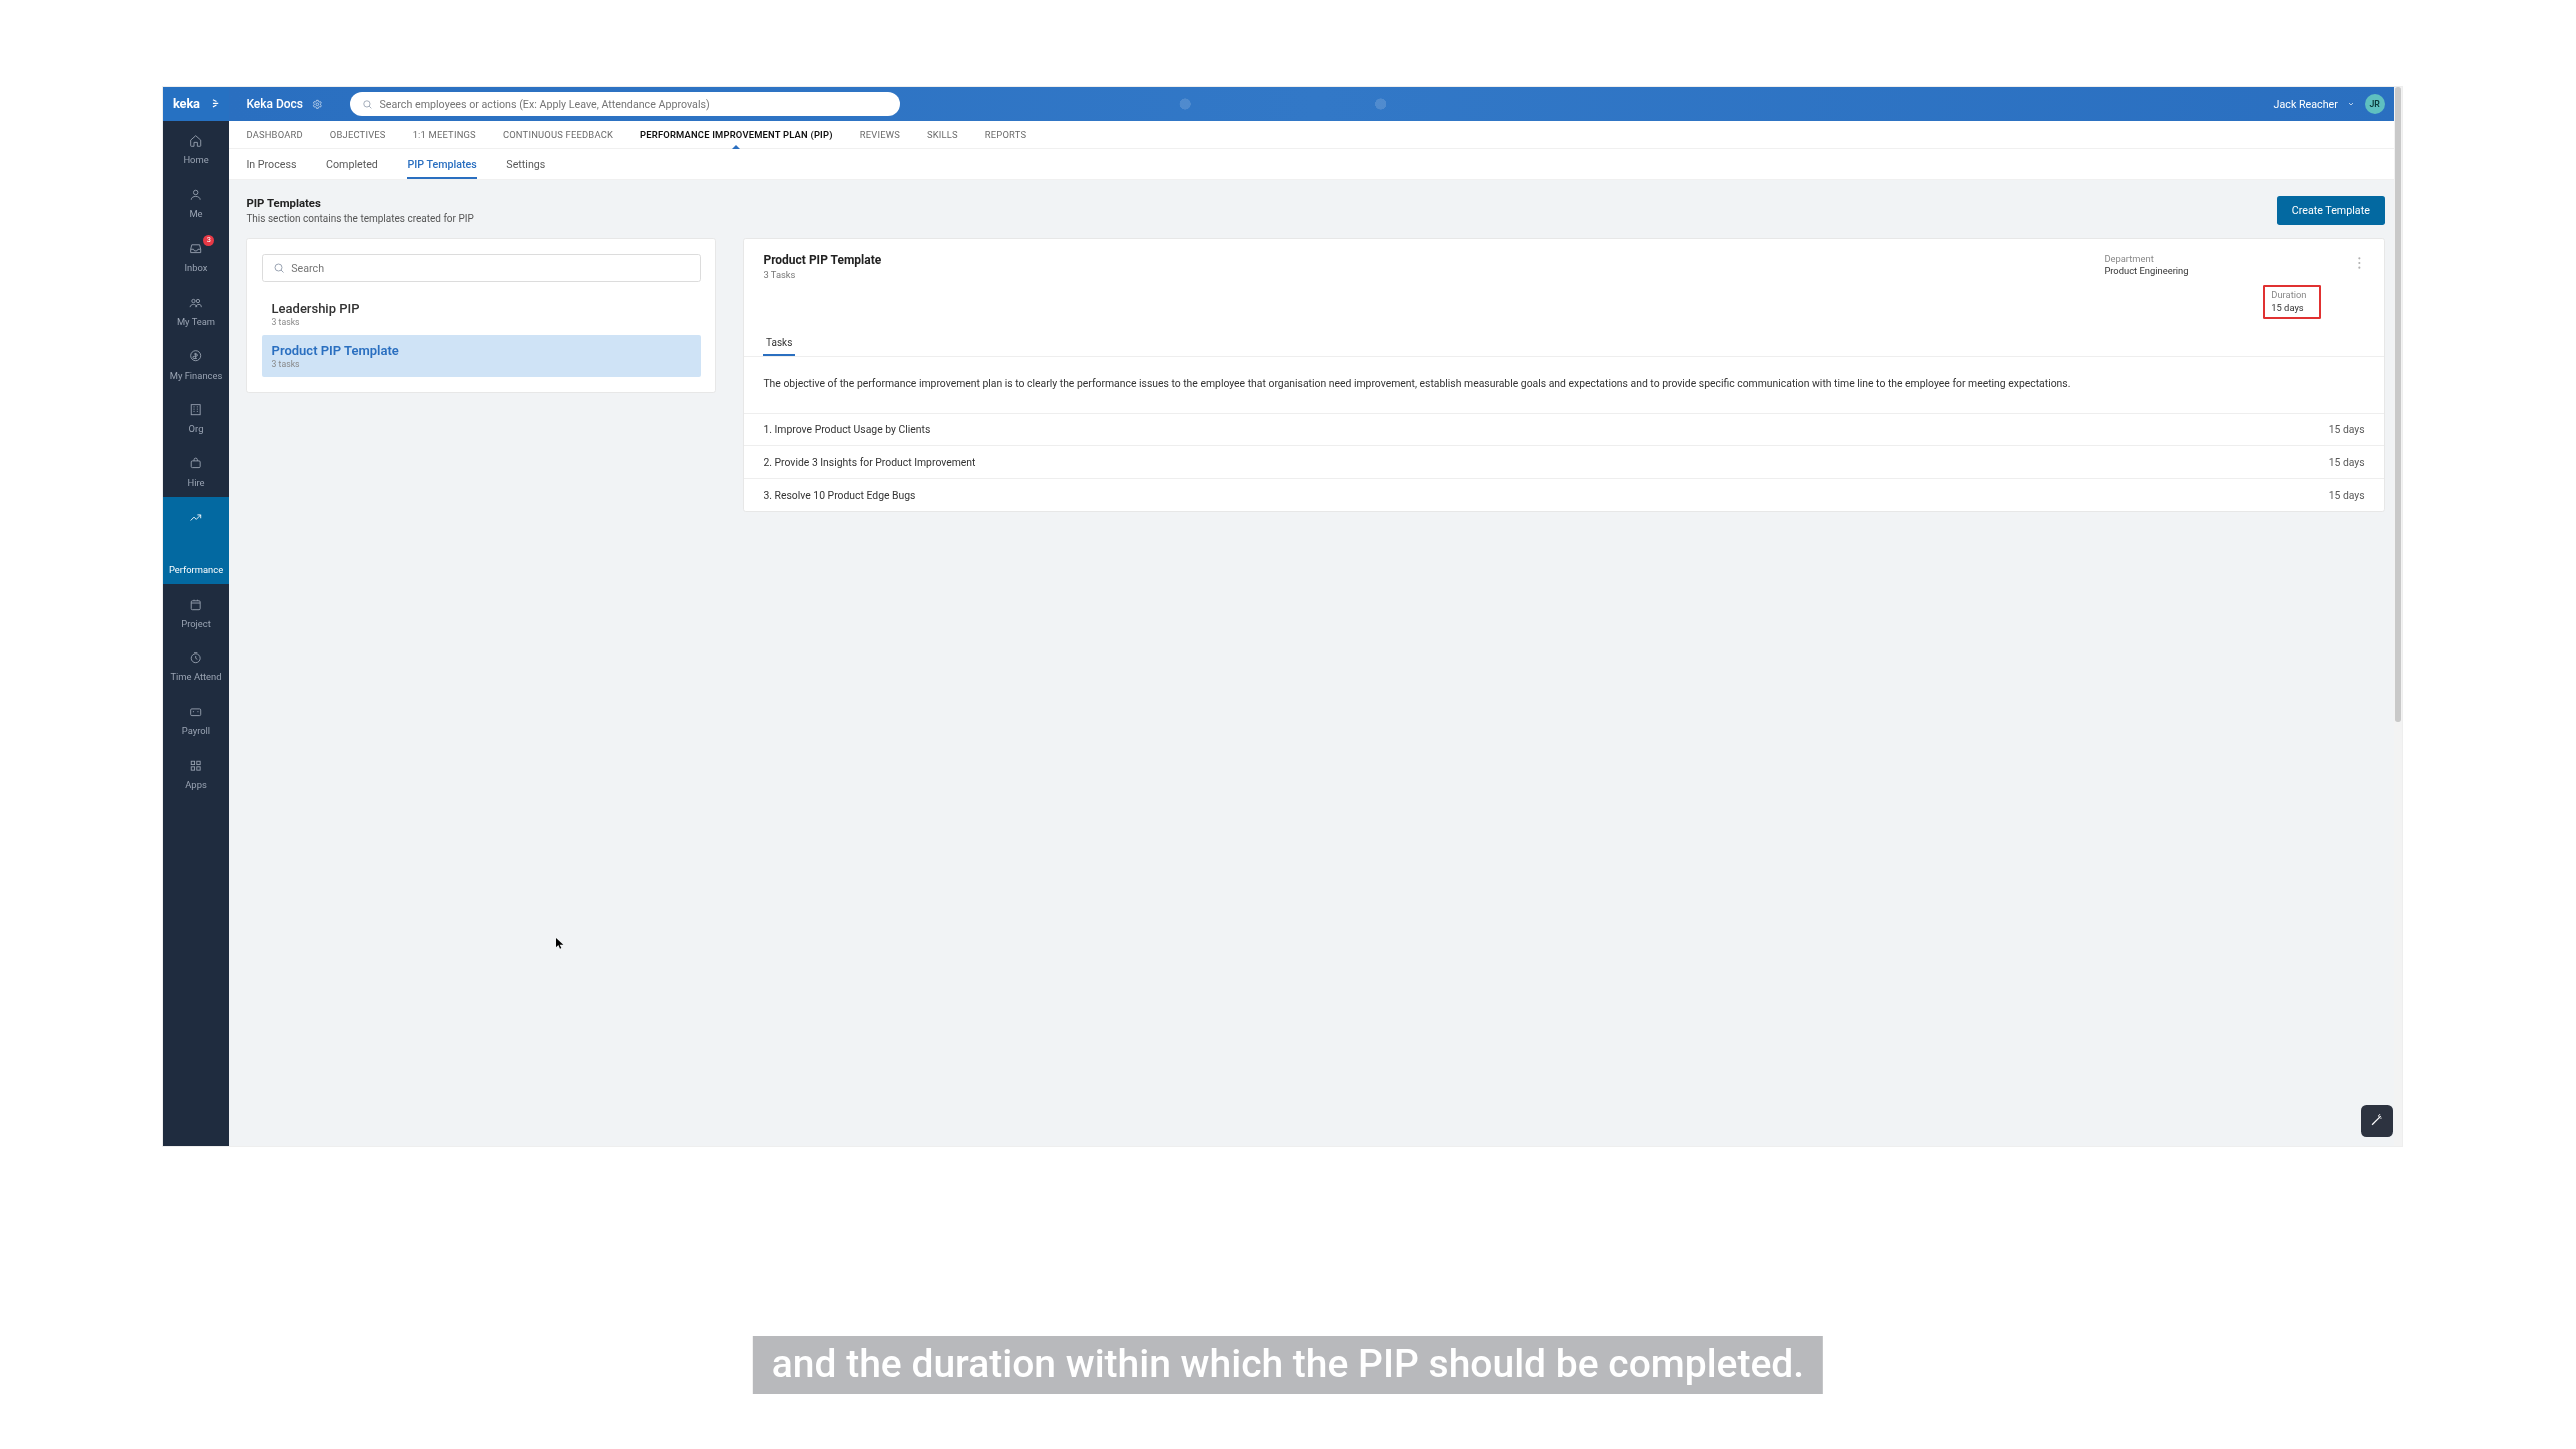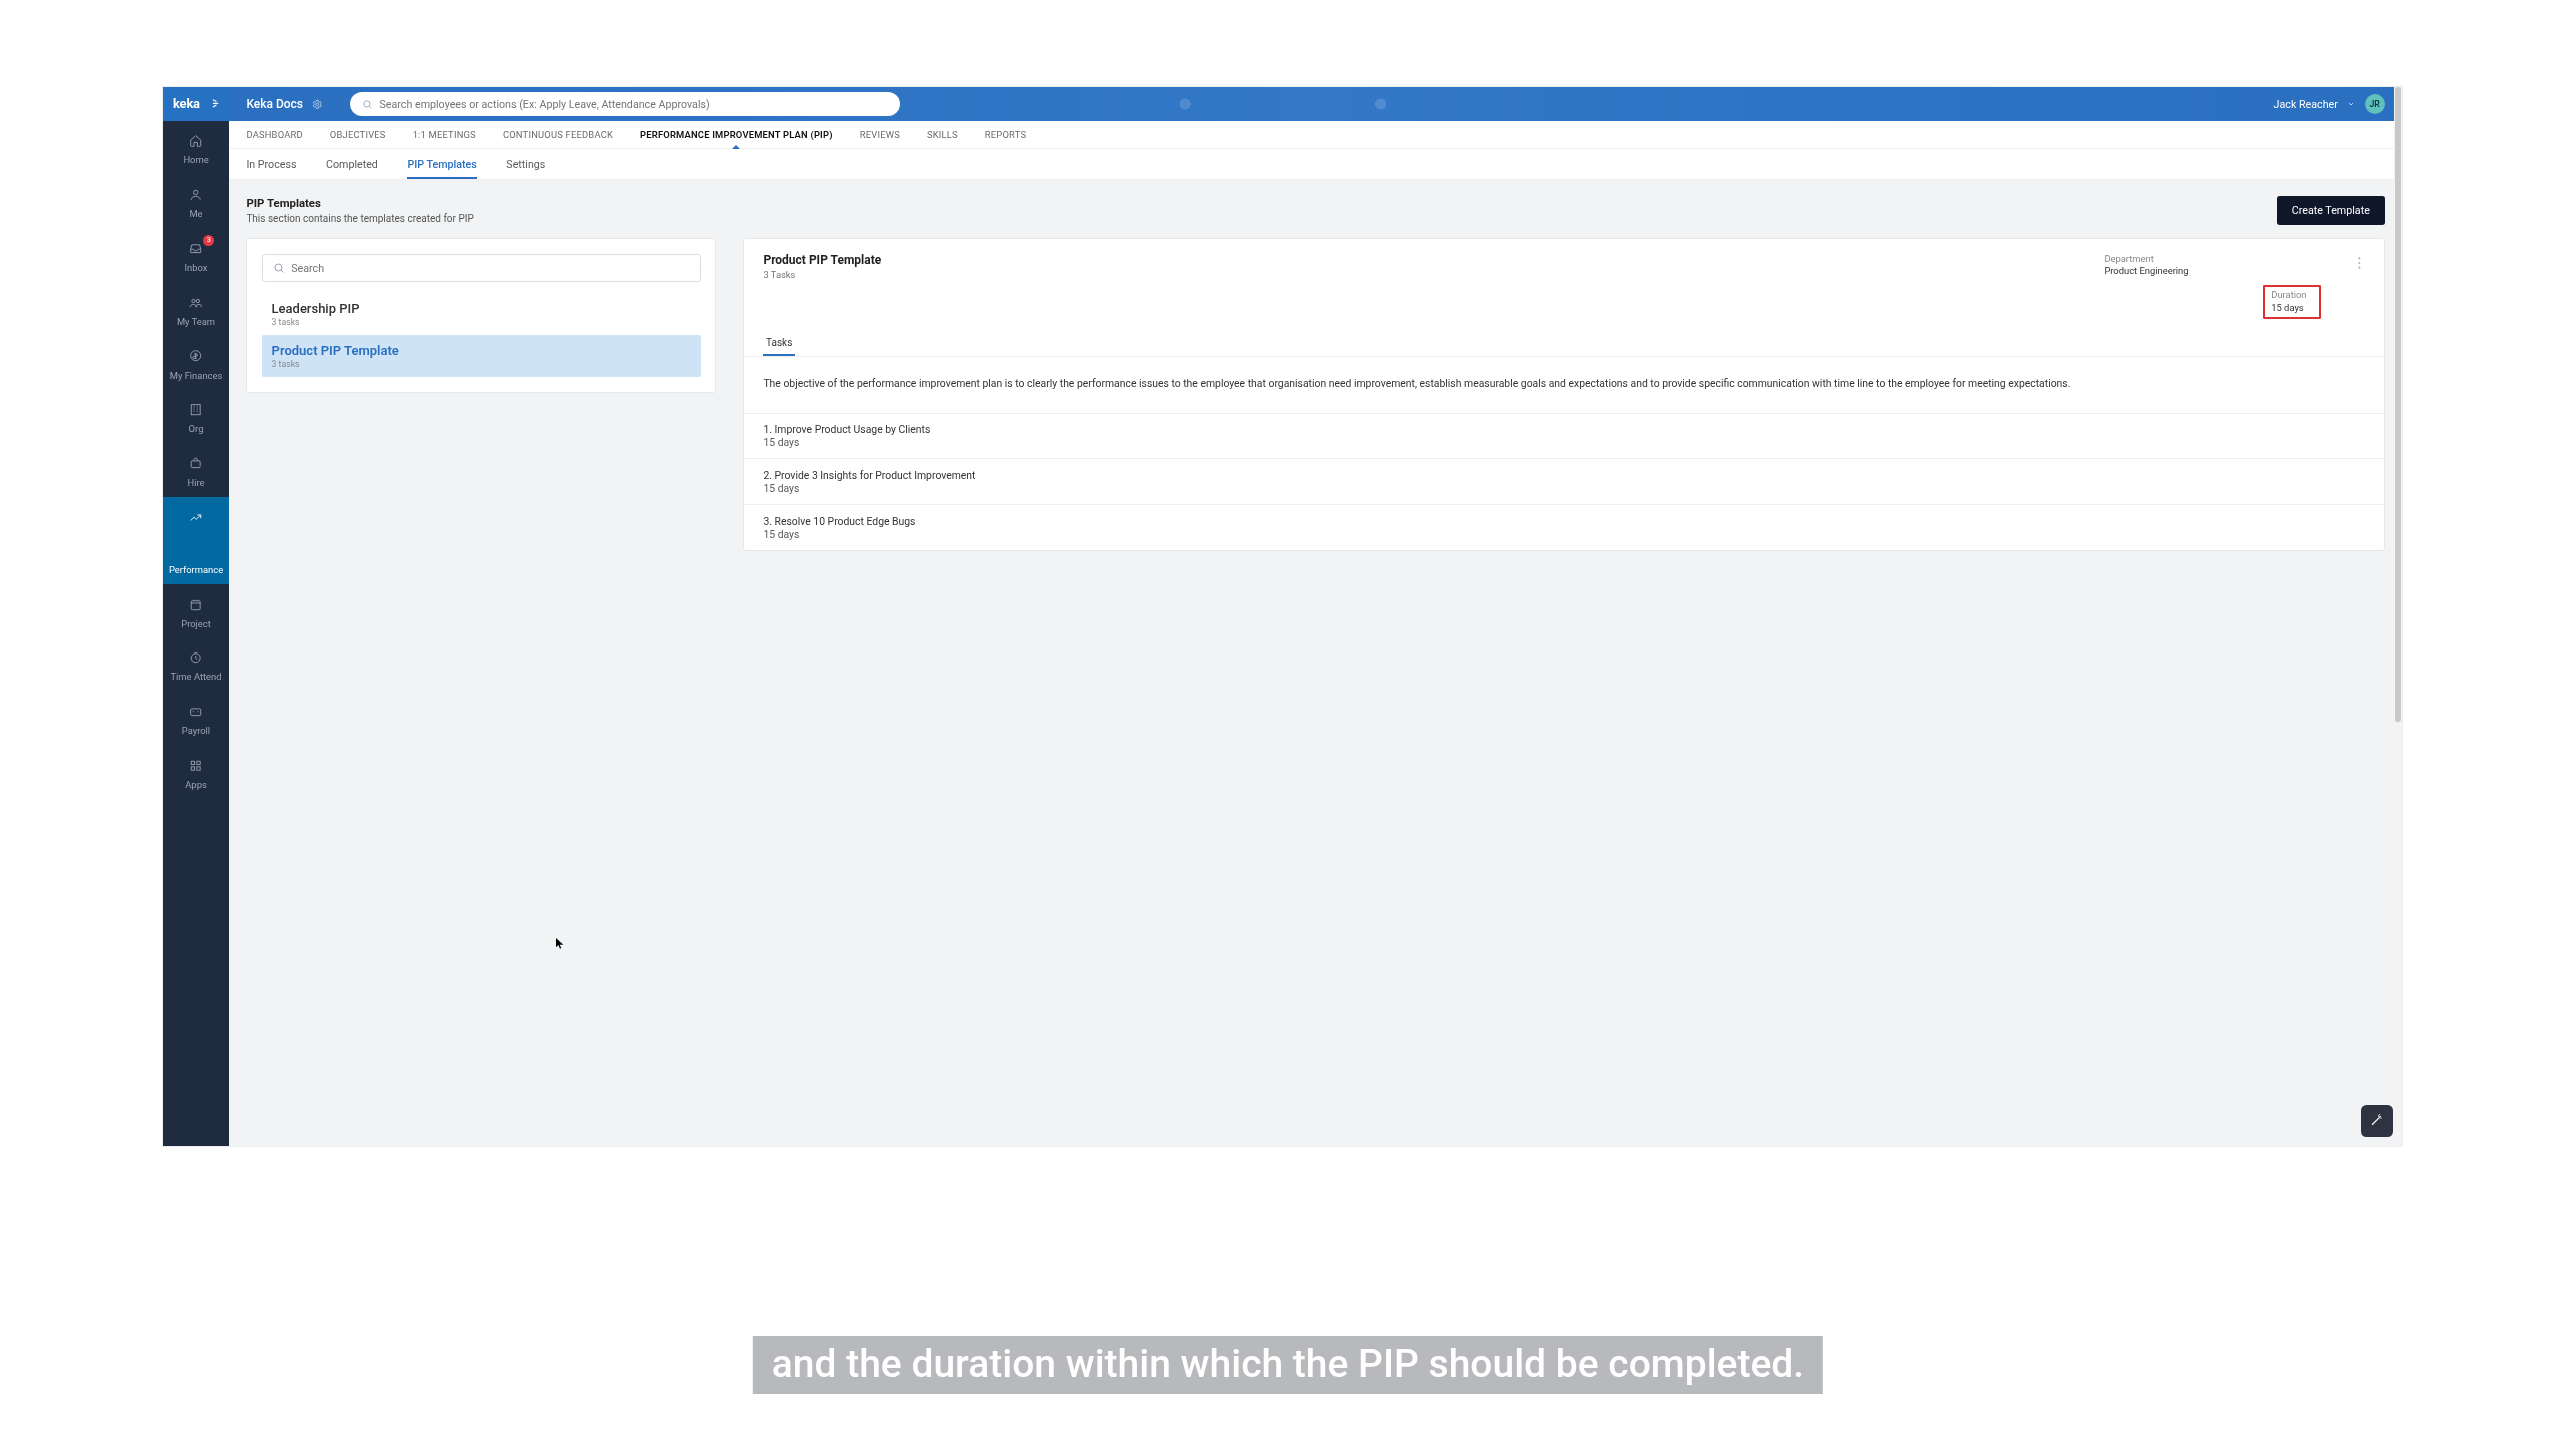--- a/index.html
+++ b/index.html
@@ -40,7 +40,7 @@
 .heading-row { display: flex; justify-content: space-between; align-items: flex-start; }
 .heading-row h2 { font-size: 11.4px; font-weight: 700; color: #222; margin-bottom: 2.7px;}
 .heading-row p { font-size: 10px; color: #555; }
-.btn-primary { background: #0f172a; color: #fff; border: none; border-radius: 2.7px; padding: 8px 14.8px; font-size: 10.7px; cursor: pointer; }
+.btn-primary { background: #0369a1; color: #fff; border: none; border-radius: 2.7px; padding: 8px 14.8px; font-size: 10.7px; cursor: pointer; }
 .columns { display: flex; gap: 27px; align-items: flex-start; }
 .template-list-card { width: 470px; background: #fff; border: 0.7px solid #e7e7e7; border-radius: 2.7px; padding: 14.8px; }
 .list-search { border: 0.7px solid #dcdcdc; border-radius: 2.7px; height: 28px; display: flex; align-items: center; padding: 0 9.4px; gap: 6.7px; margin-bottom: 10.7px;}

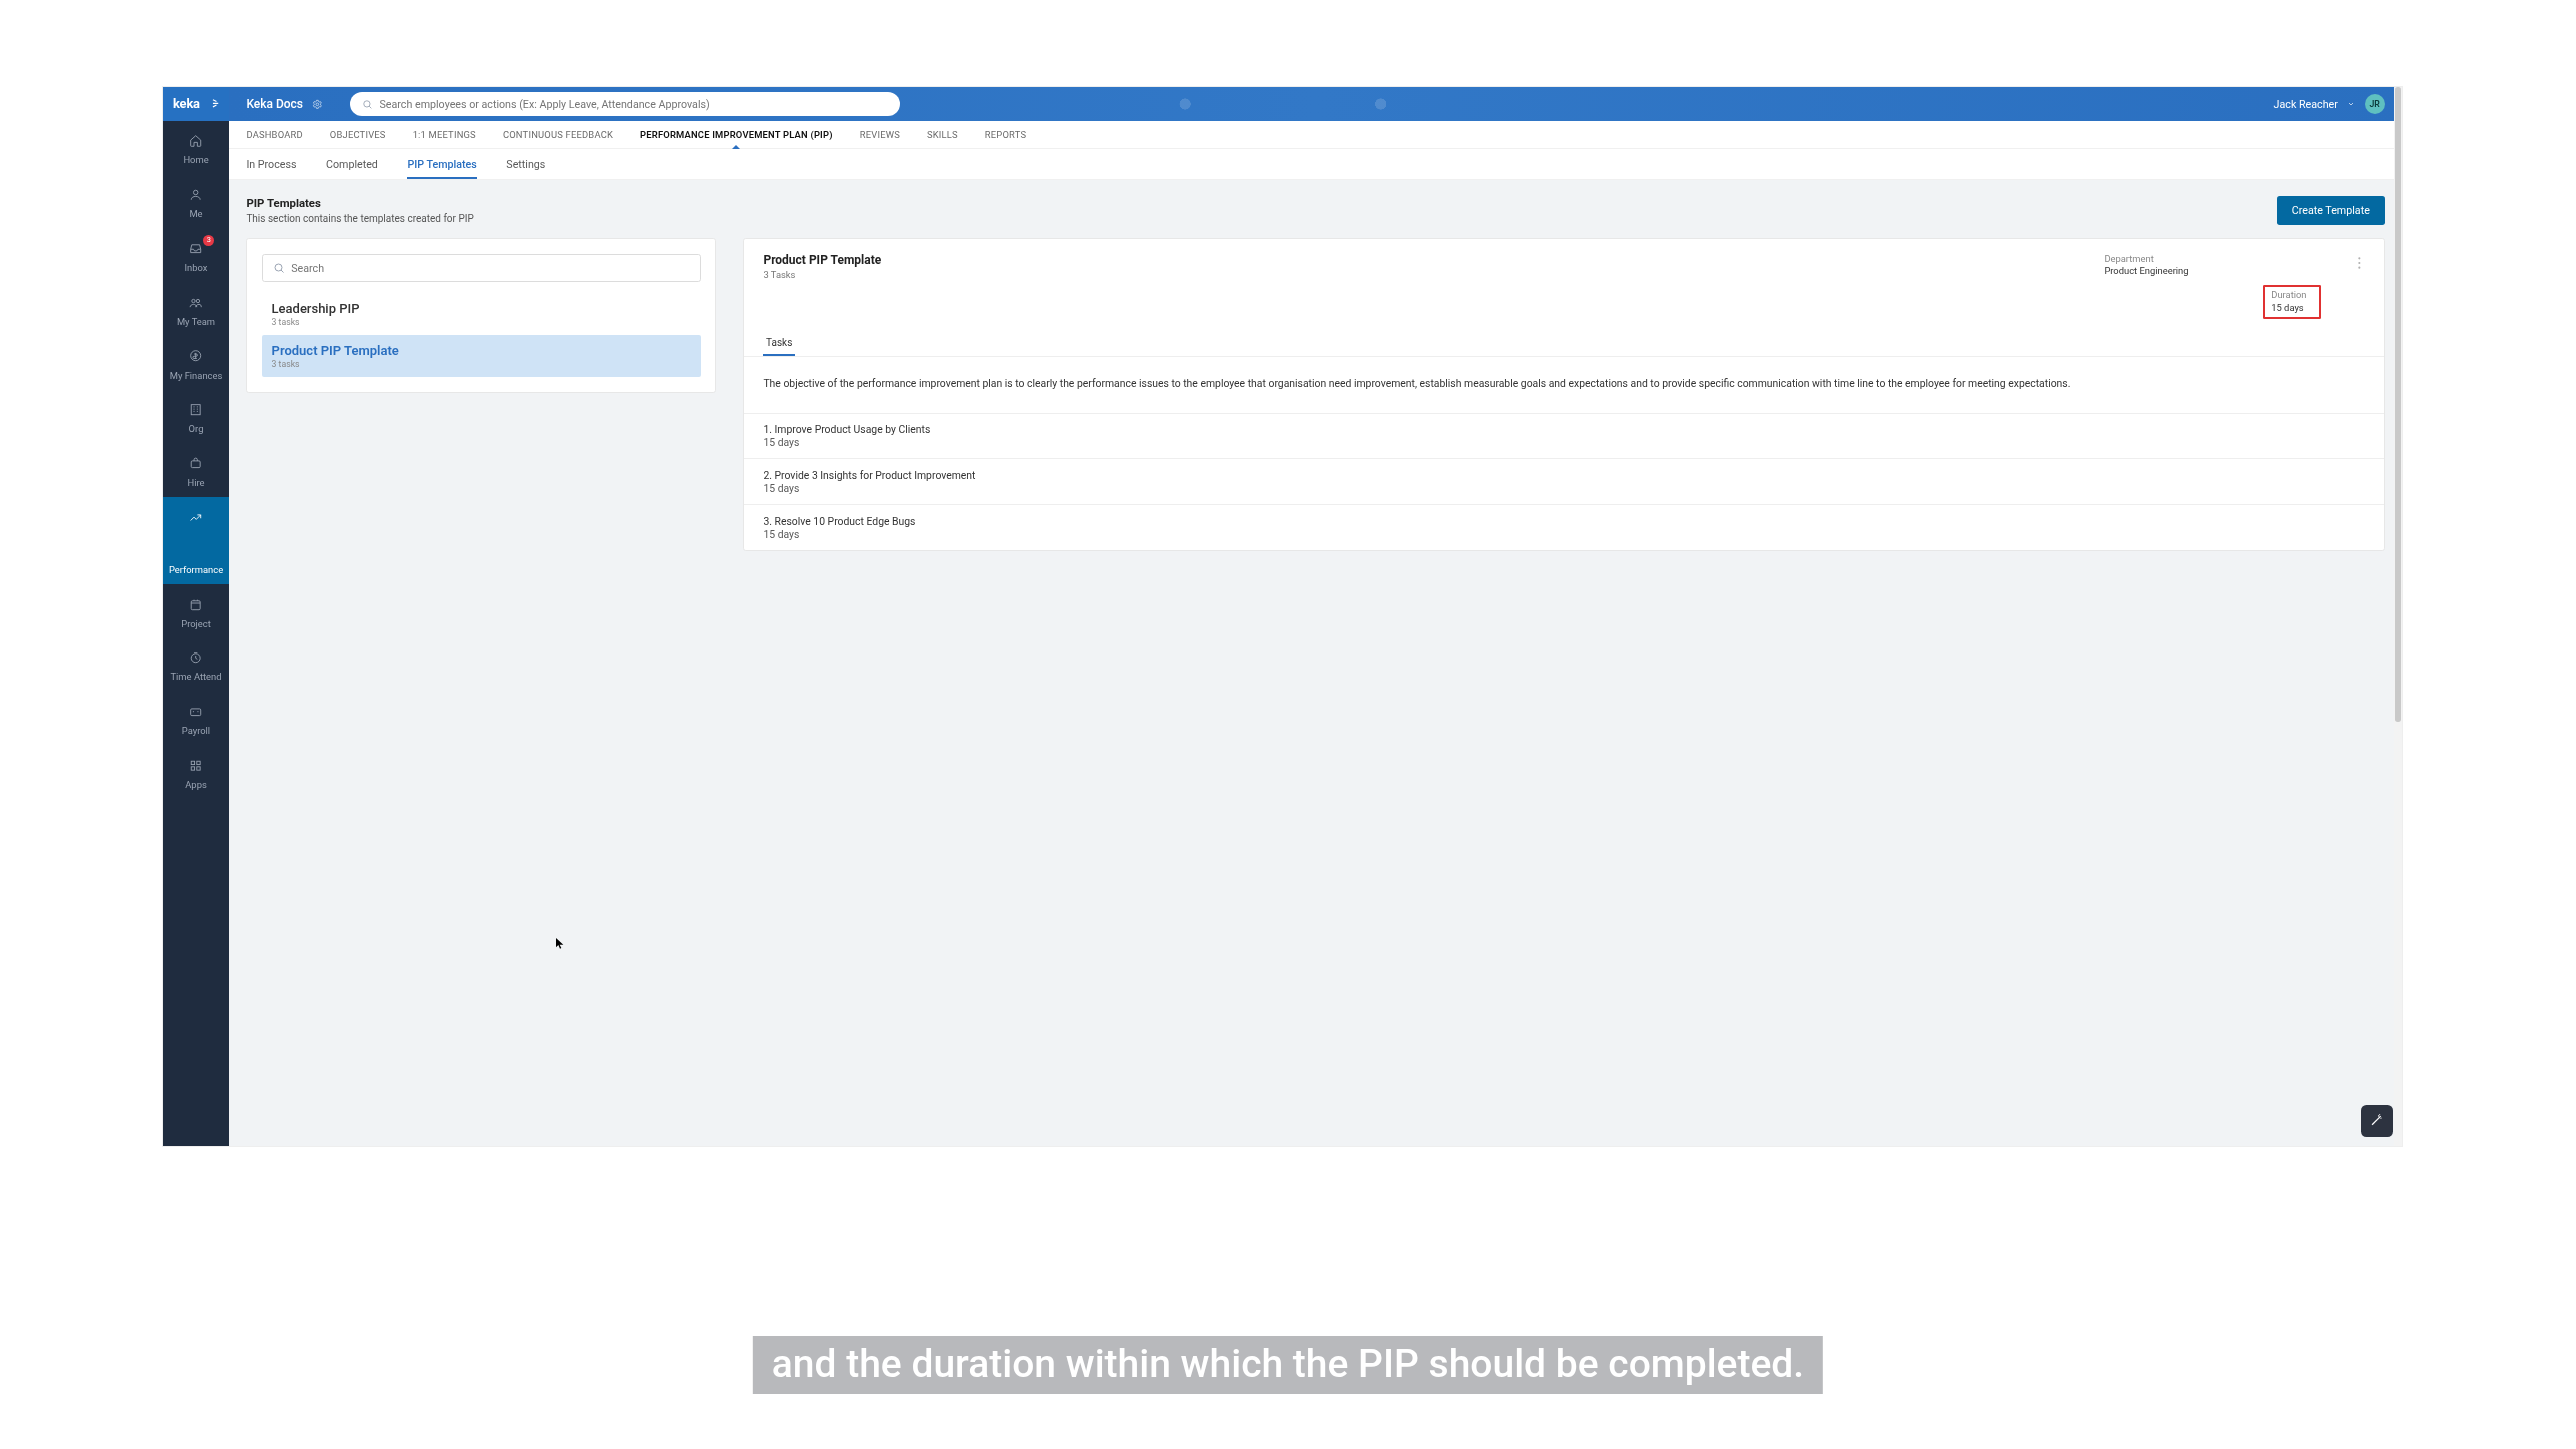--- a/index.html
+++ b/index.html
@@ -63,7 +63,7 @@
 .detail-tabs .dt { font-size: 10px; color: #333; padding: 6.7px 2.7px 8px; position: relative; cursor: pointer;}
 .detail-tabs .dt.active::after { content:""; position:absolute; bottom:0; left:0; right:0; height:2px; background:#2a6fc0;}
 .desc { padding: 19px 19px 20px; font-size: 10.4px; line-height: 1.55; color: #333; border-bottom: 0.7px solid #eee;}
-.task-row { display: flex; justify-content: space-between; padding: 9.4px 19px; border-bottom: 0.7px solid #eee; font-size: 10.4px; color: #333; flex-direction: column; }
+.task-row { display: flex; justify-content: space-between; padding: 9.4px 19px; border-bottom: 0.7px solid #eee; font-size: 10.4px; color: #333; }
 .task-row .dur { color: #5a5a5a; }
 .task-row:last-of-type { border-bottom: none;}
 .add-task { padding: 9.4px 19px 14.8px; color: #2a6fc0; font-size: 10px; cursor: pointer; }

